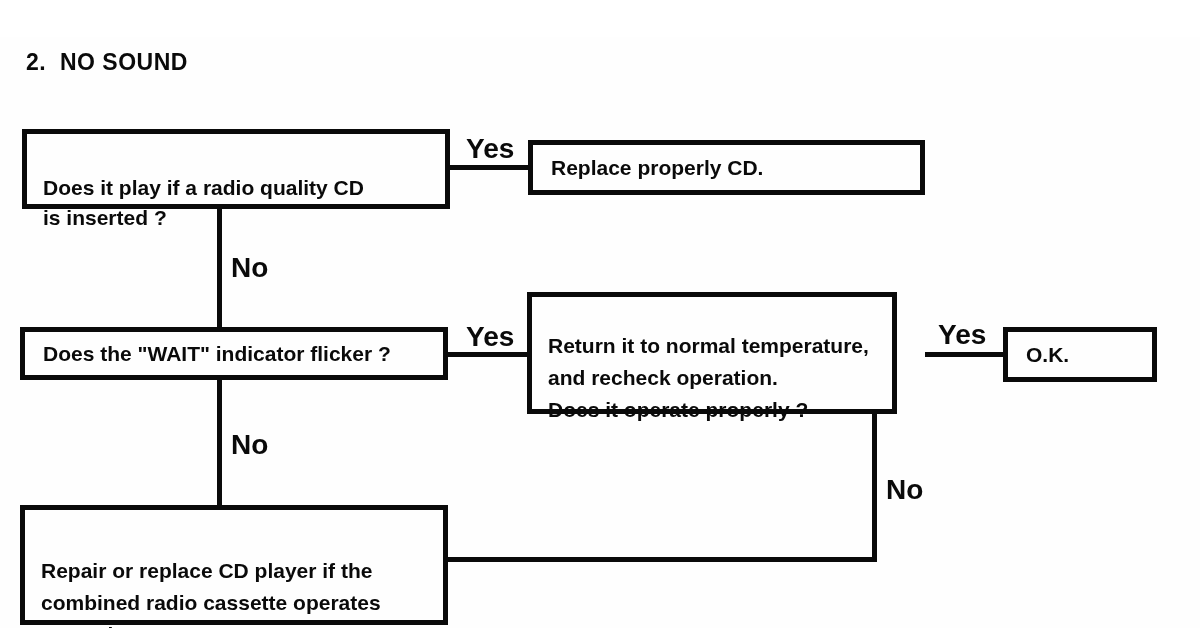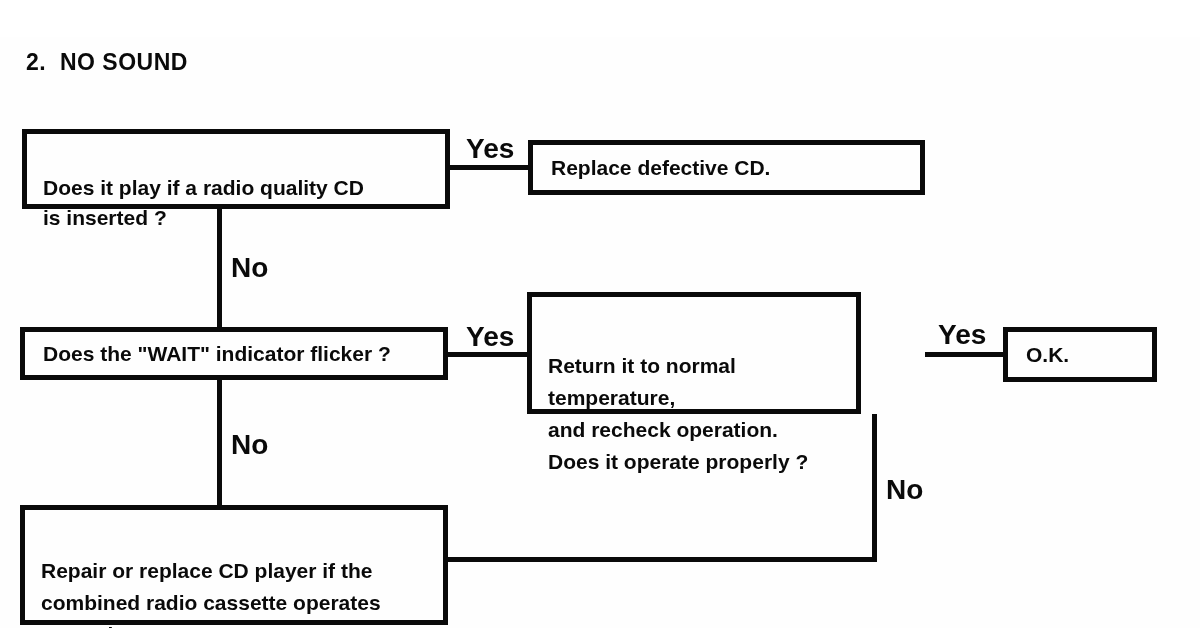--- a/index.html
+++ b/index.html
@@ -67,7 +67,7 @@
   </div>
 
   <div class="node center" style="left:528px; top:103px; width:397px; height:55px;">
-    <span>Replace defective CD.</span>
+    <span>Replace properly CD.</span>
   </div>
 
   <div class="node center" style="left:20px; top:290px; width:428px; height:53px;">

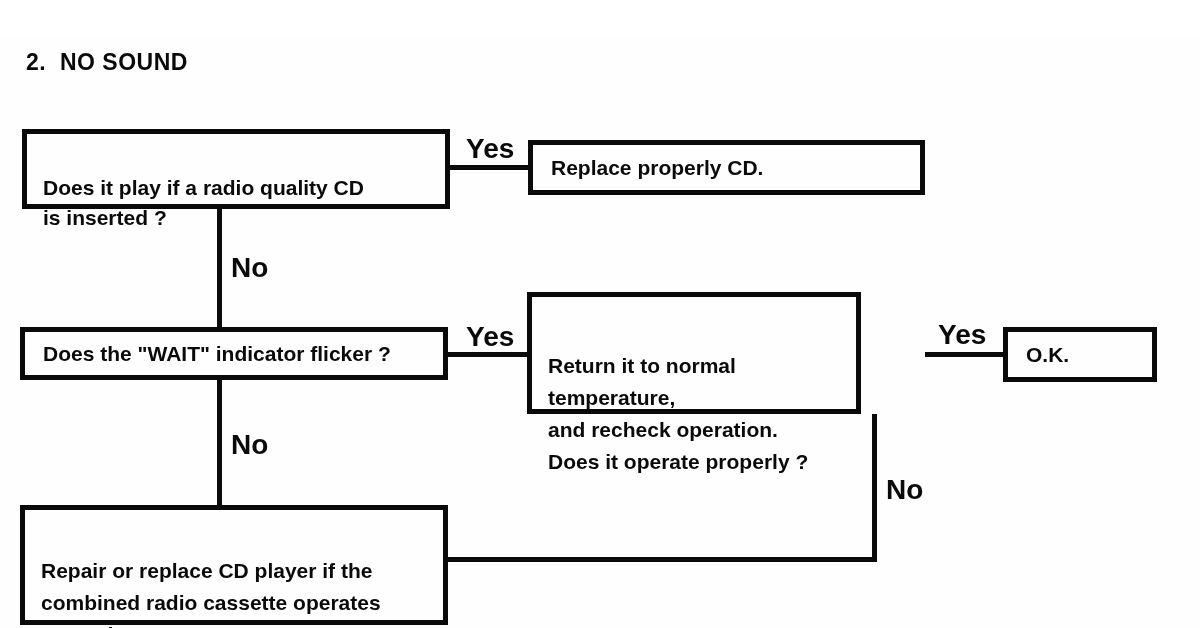--- a/index.html
+++ b/index.html
@@ -74,7 +74,7 @@
     <span>Does the "WAIT" indicator flicker ?</span>
   </div>
 
-  <div class="node pad" style="left:527px; top:255px; width:334px; height:122px; line-height:32px; padding-top:21px;">
+  <div class="node pad" style="left:527px; top:255px; width:370px; height:122px; line-height:32px; padding-top:1px;">
     <span>Return it to normal temperature,
 and recheck operation.
 Does it operate properly ?</span>

